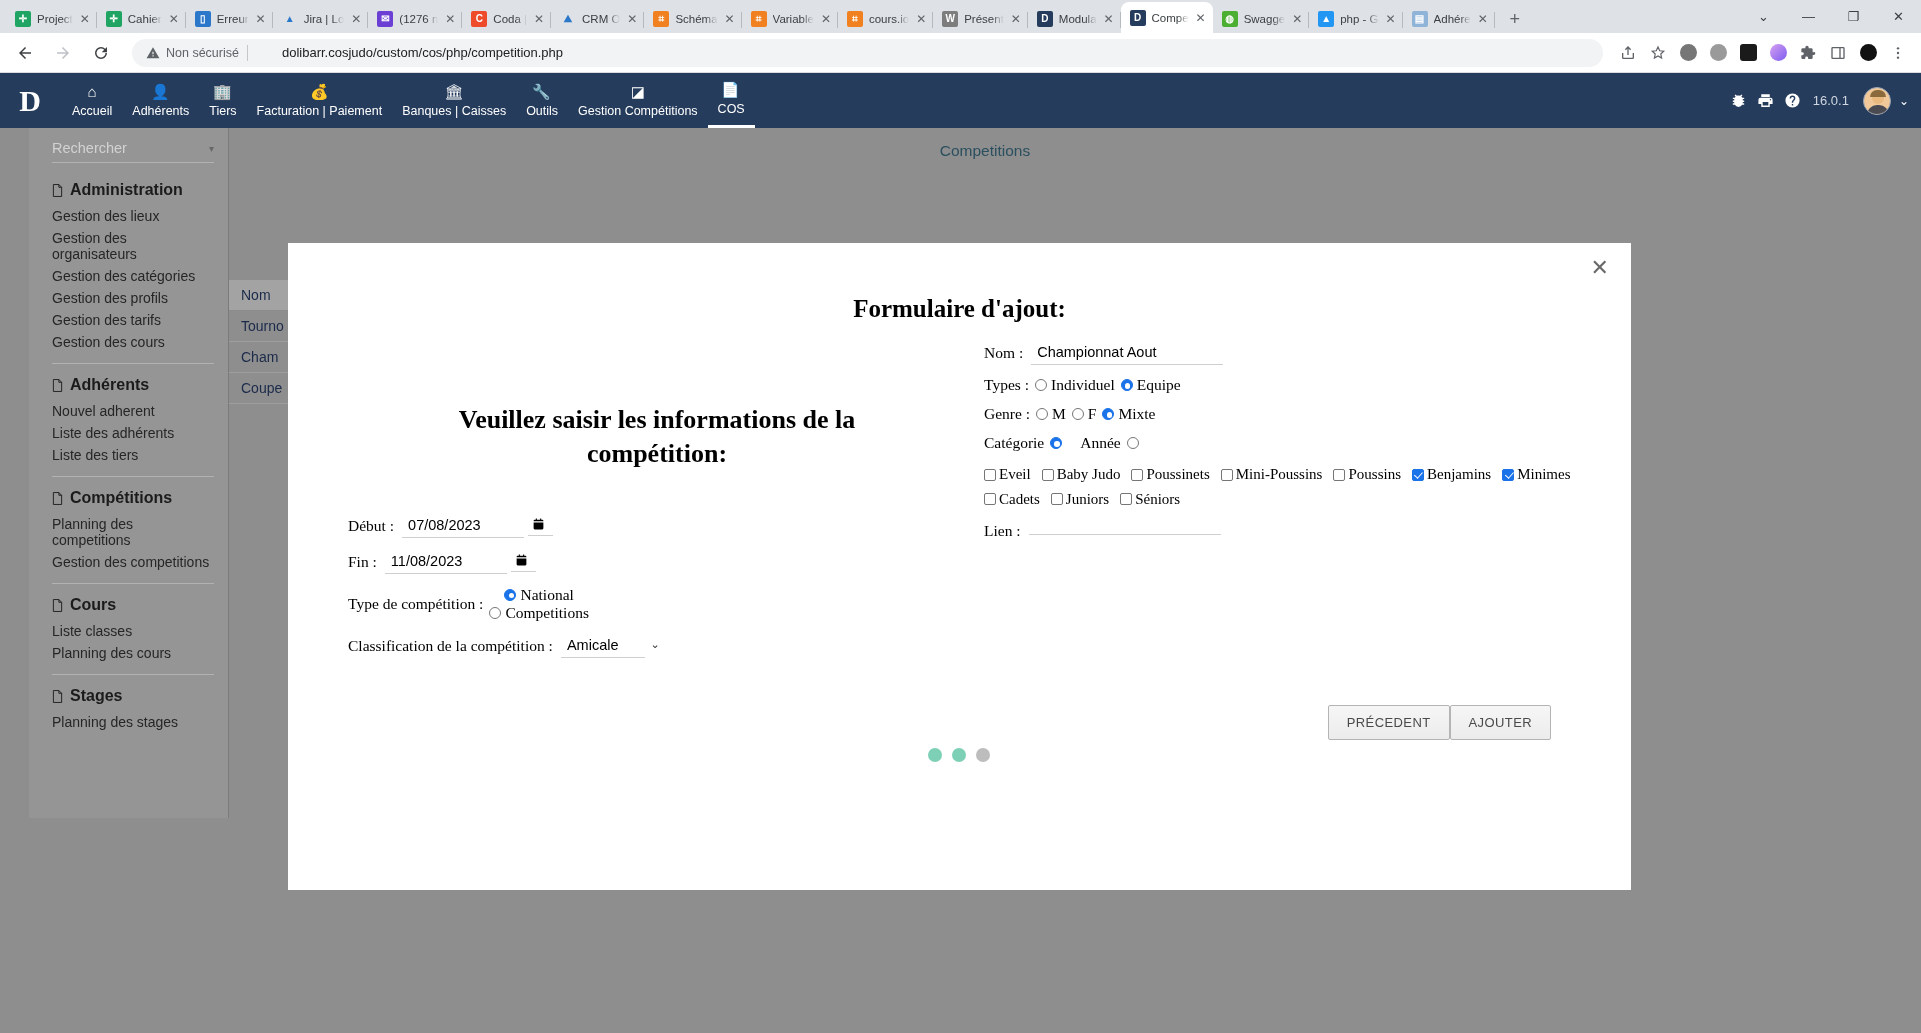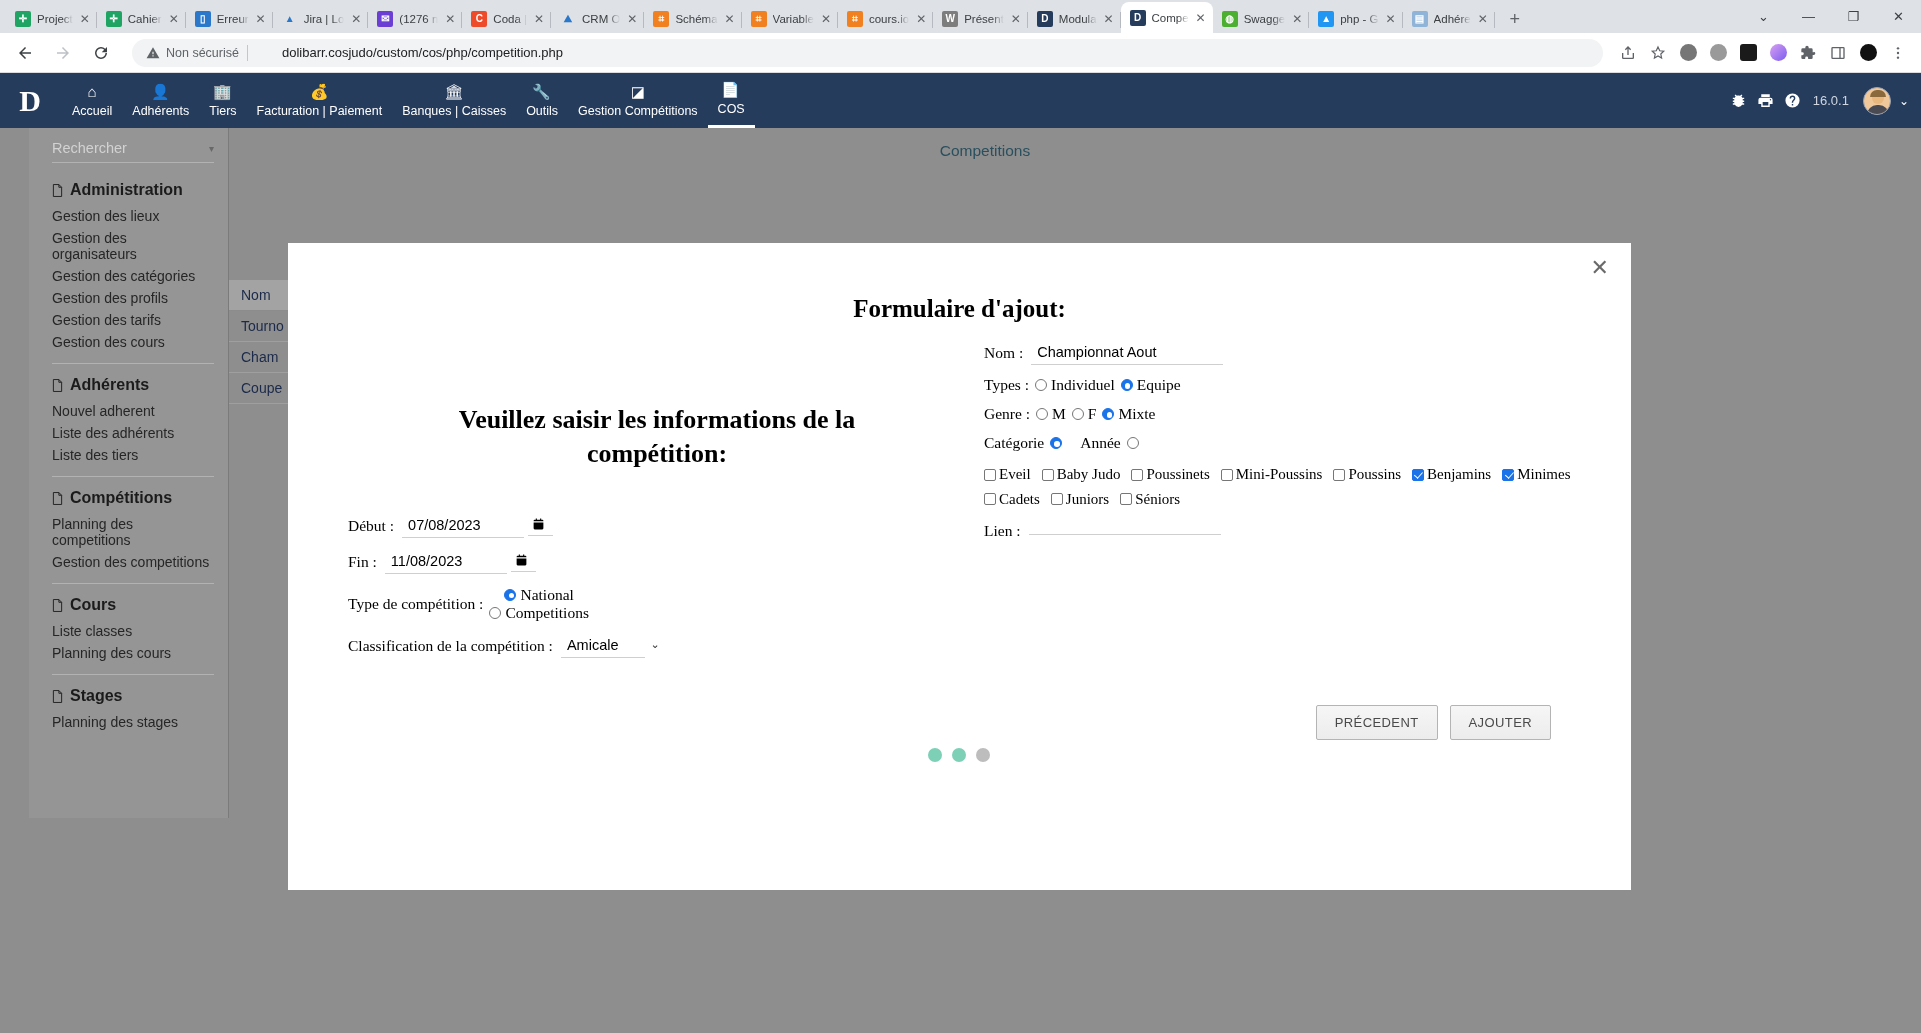--- a/index.html
+++ b/index.html
@@ -399,7 +399,7 @@
   #btn-row {
     position: absolute;
     right: 80px; bottom: 150px;
-    display: flex; gap: 12px; margin-left: 32px;
+    display: flex;  margin-left: 32px;
   }
   .mbtn {
     background: linear-gradient(#f6f6f6, #ececec);

